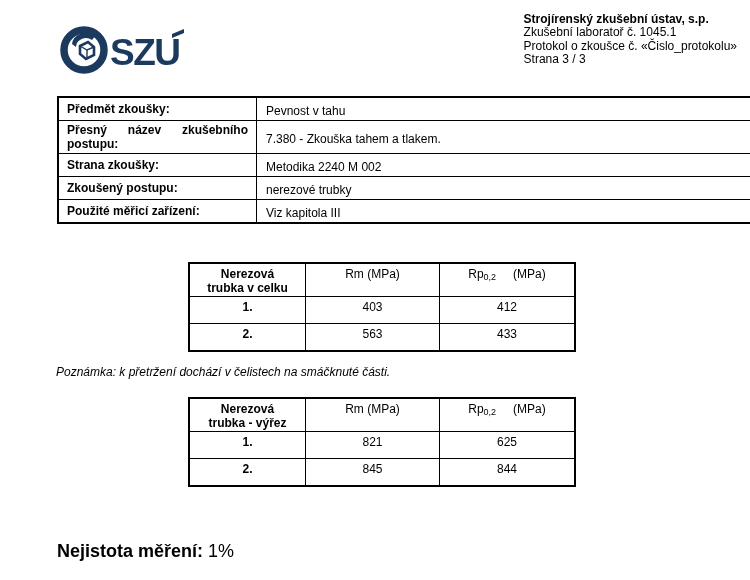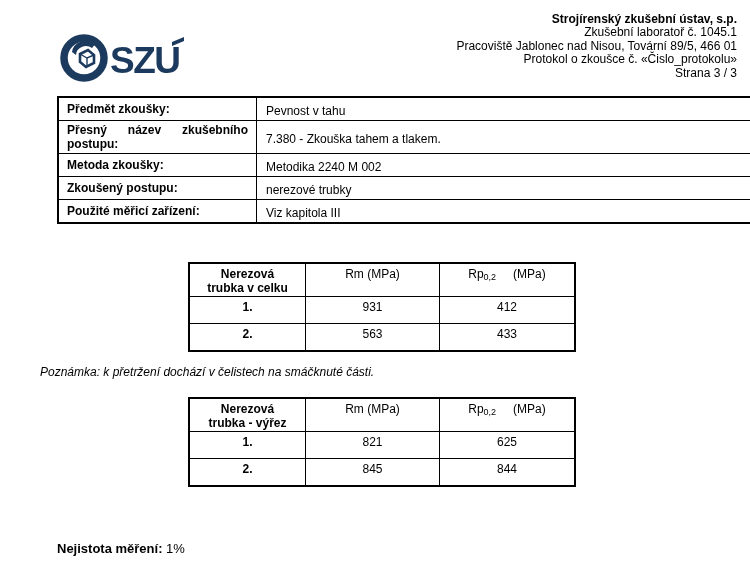--- a/index.html
+++ b/index.html
@@ -14,7 +14,7 @@
 
   
   .header-block {
-    position:absolute; top:13px; right:13px; text-align:right;
+    position:absolute; top:13px; right:13px; 
     font-size:12px; line-height:13.4px; white-space:nowrap;
   }
   .header-block .h1 { font-weight:bold; }

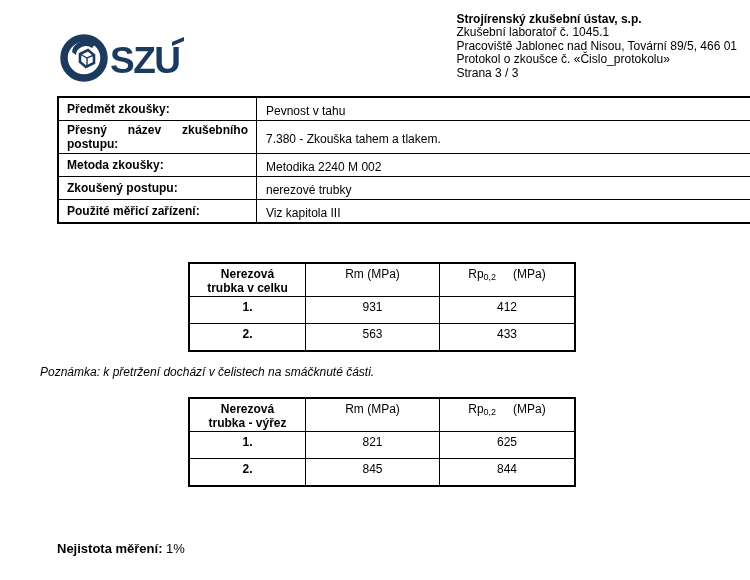--- a/index.html
+++ b/index.html
@@ -10,7 +10,7 @@
   }
 
   
-  .logo { position:absolute; left:60px; top:24px;margin-top:8px; }
+  .logo { position:absolute; left:60px; top:24px; }
 
   
   .header-block {

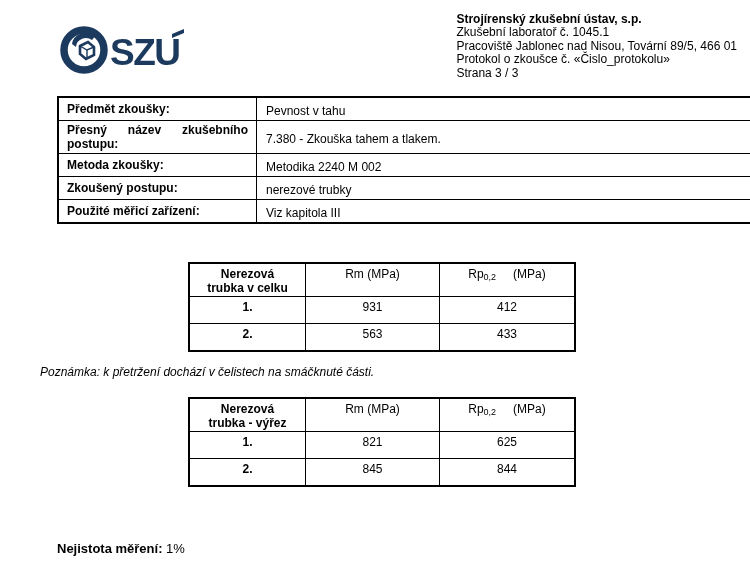--- a/index.html
+++ b/index.html
@@ -72,7 +72,6 @@
   <div class="header-block">
     <div class="h1">Strojírenský zkušební ústav, s.p.</div>
     <div>Zkušební laboratoř č. 1045.1</div>
-    <div>Pracoviště Jablonec nad Nisou, Tovární 89/5, 466 01</div>
     <div>Protokol o zkoušce č. «Čislo_protokolu»</div>
     <div>Strana 3 / 3</div>
   </div>

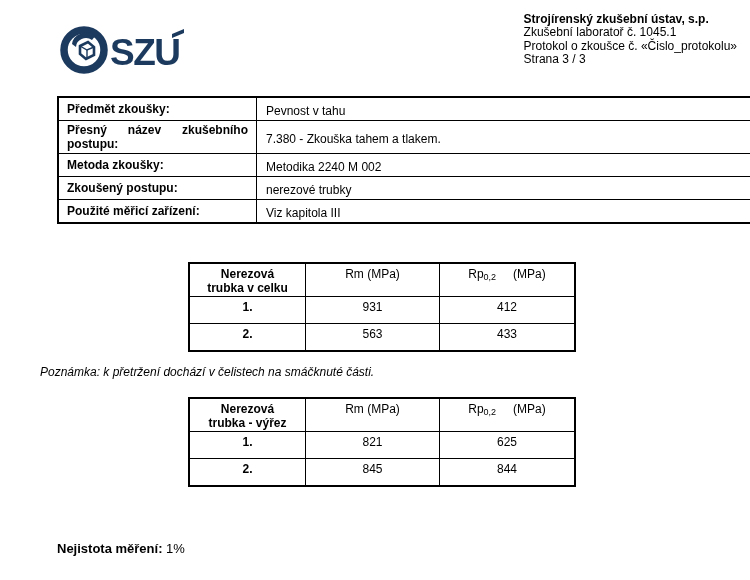--- a/index.html
+++ b/index.html
@@ -87,7 +87,7 @@
       <td class="val">7.380 - Zkouška tahem a tlakem.</td>
     </tr>
     <tr>
-      <td class="lbl">Metoda zkoušky:</td>
+      <td class="lbl">Strana zkoušky:</td>
       <td class="val">Metodika 2240 M 002</td>
     </tr>
     <tr>

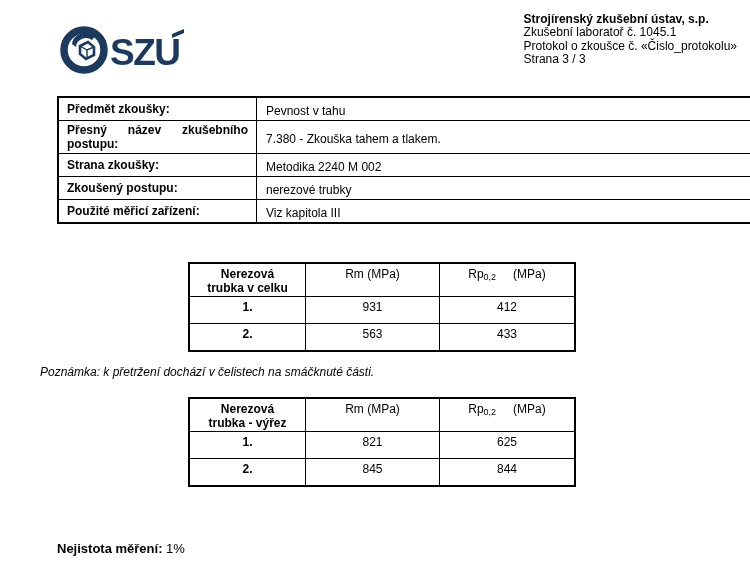--- a/index.html
+++ b/index.html
@@ -115,7 +115,7 @@
     </tr>
     <tr class="data">
       <td class="id">1.</td>
-      <td>931</td>
+      <td>403</td>
       <td>412</td>
     </tr>
     <tr class="data">

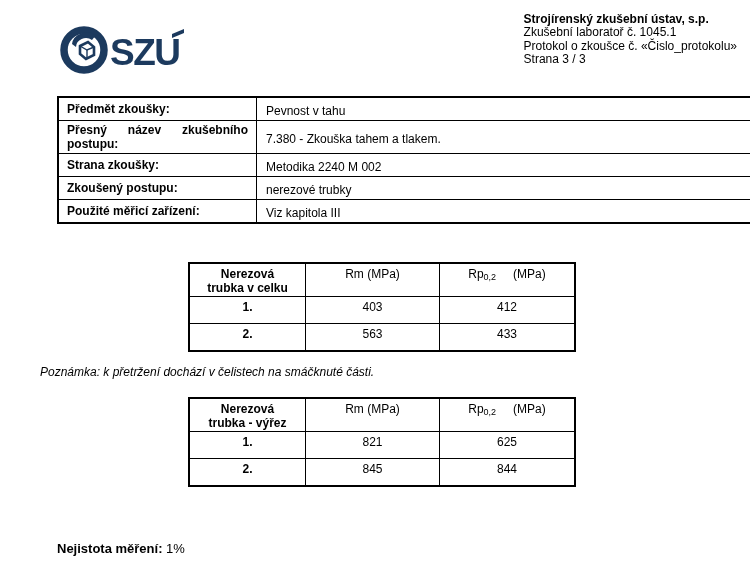--- a/index.html
+++ b/index.html
@@ -44,7 +44,7 @@
   .sfx { margin-left:17px; }
 
   
-  .note { position:absolute; left:40px; top:365px; font-style:italic; font-size:12px; }
+  .note { position:absolute; left:56px; top:365px; font-style:italic; font-size:12px; }
   .uncertainty { position:absolute; left:57px; top:541px; font-size:13px; }
   .uncertainty .b { font-weight:bold; }
 </style>

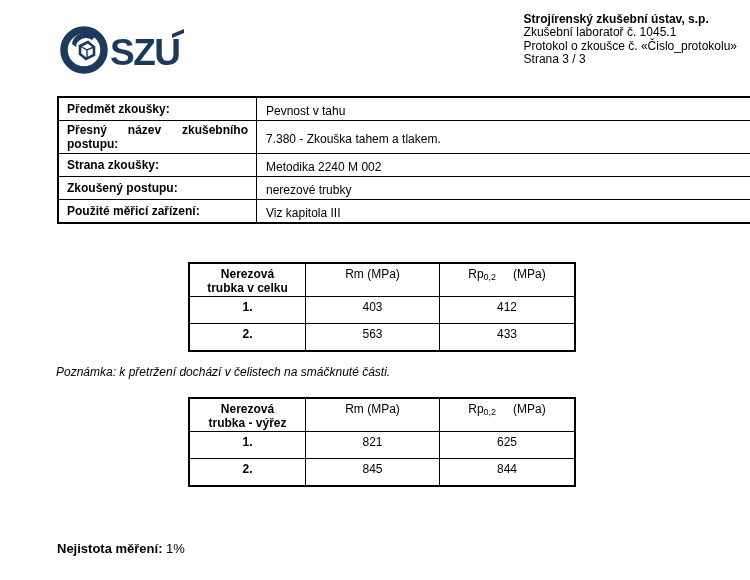--- a/index.html
+++ b/index.html
@@ -45,7 +45,7 @@
 
   
   .note { position:absolute; left:56px; top:365px; font-style:italic; font-size:12px; }
-  .uncertainty { position:absolute; left:57px; top:541px; font-size:13px; }
+  .uncertainty { position:absolute; left:57px; top:541px; font-size:18px; }
   .uncertainty .b { font-weight:bold; }
 </style>
 </head>

